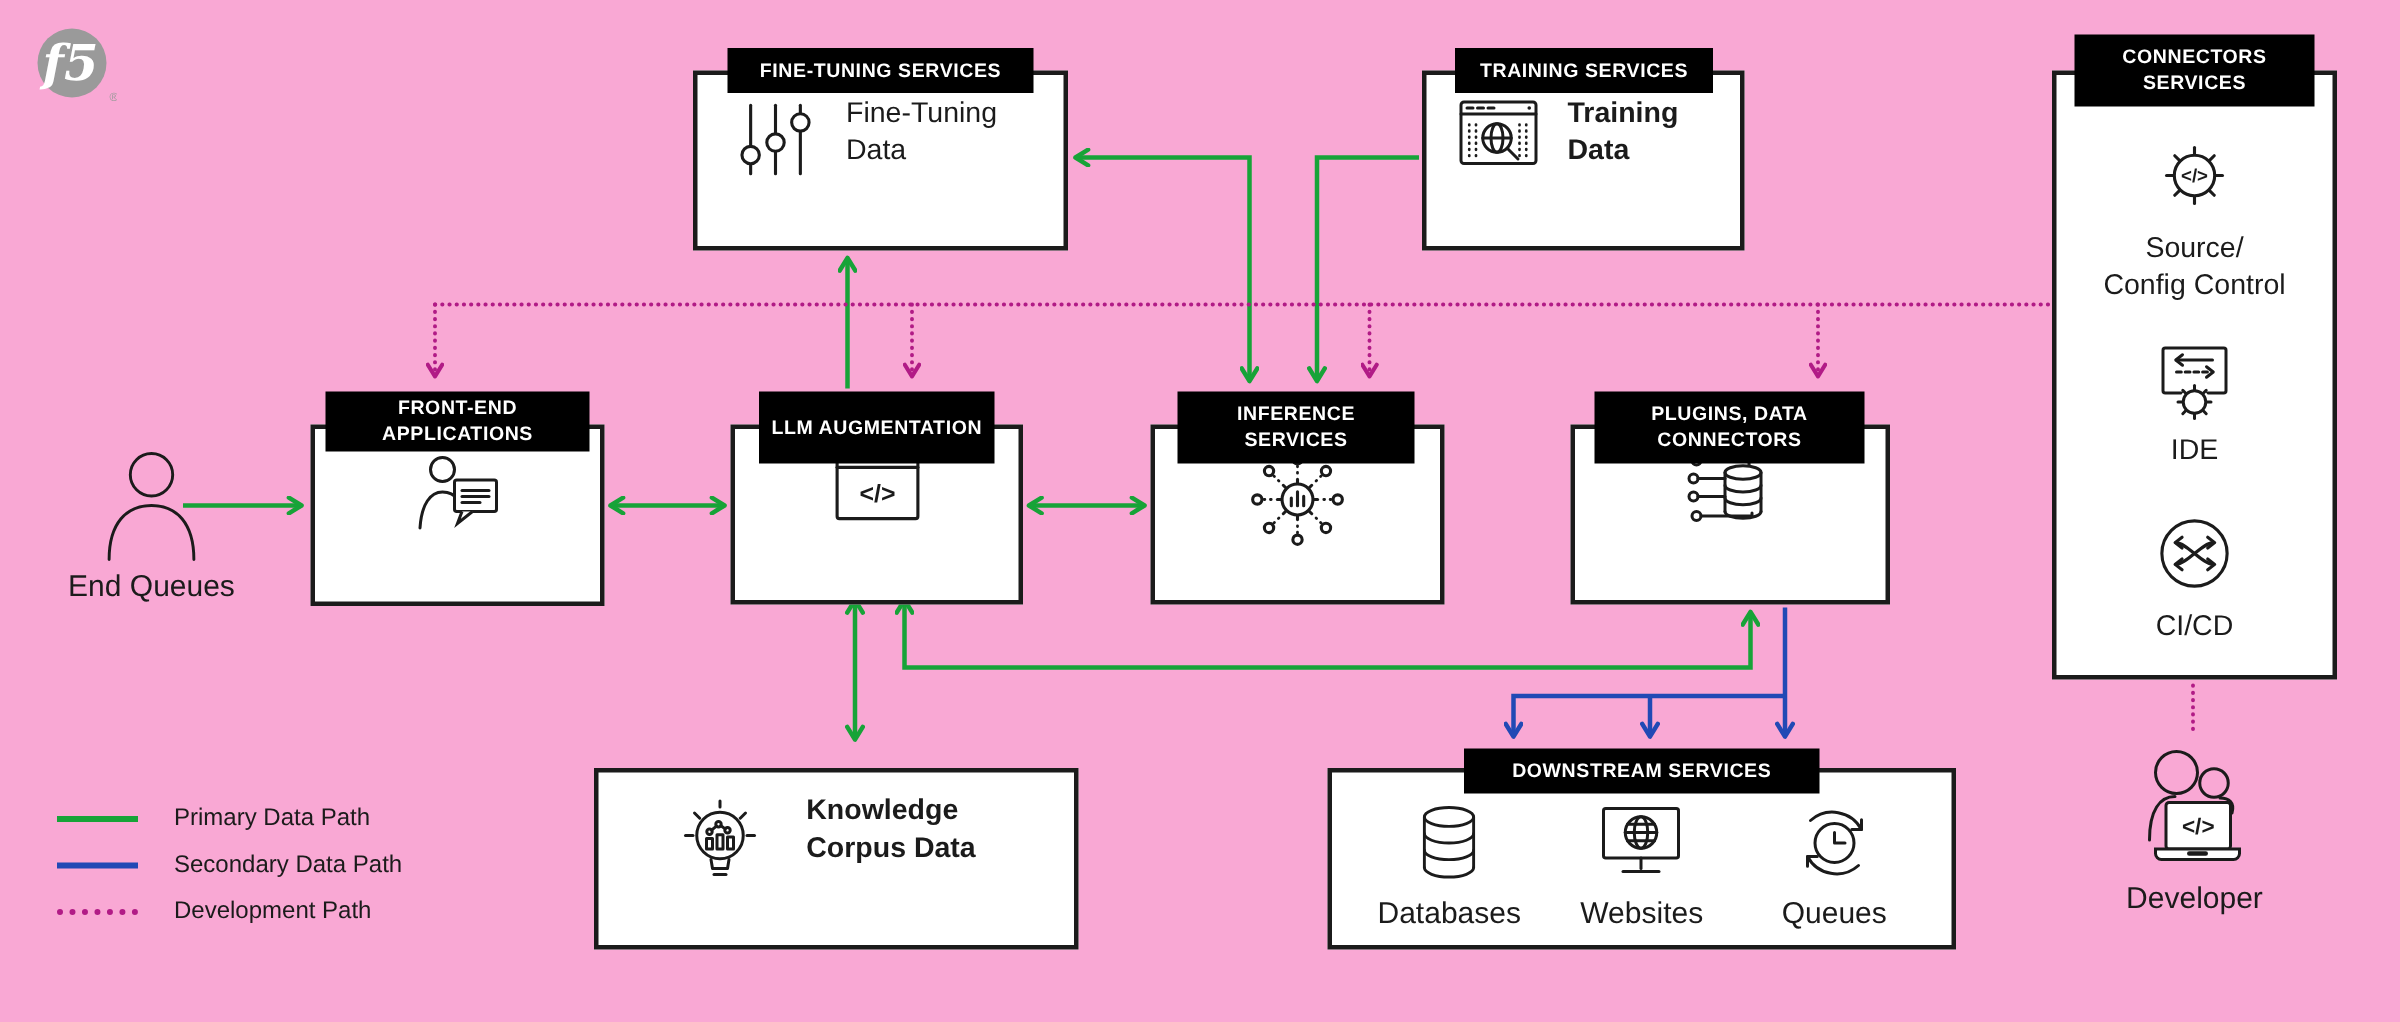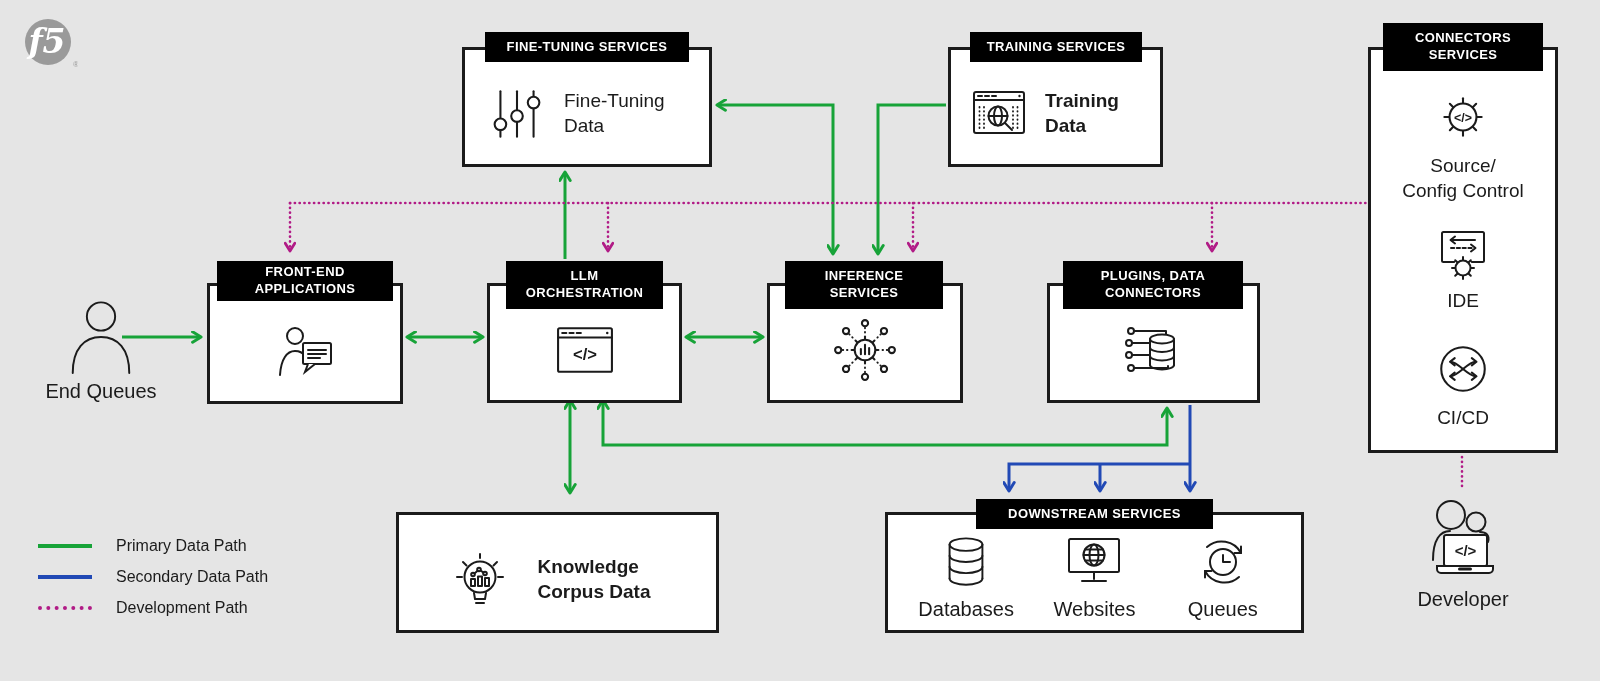--- a/index.html
+++ b/index.html
@@ -14,7 +14,7 @@
   }
   html,body{margin:0;padding:0;background:#fff;}
   .canvas{
-    position:relative;width:1600px;height:681px;background:#e5e5e5;
+    position:relative;width:1600px;height:681px;background:#f9a8d4;
     font-family:"Liberation Sans",sans-serif;color:var(--ink);overflow:hidden;
   }
   .node{

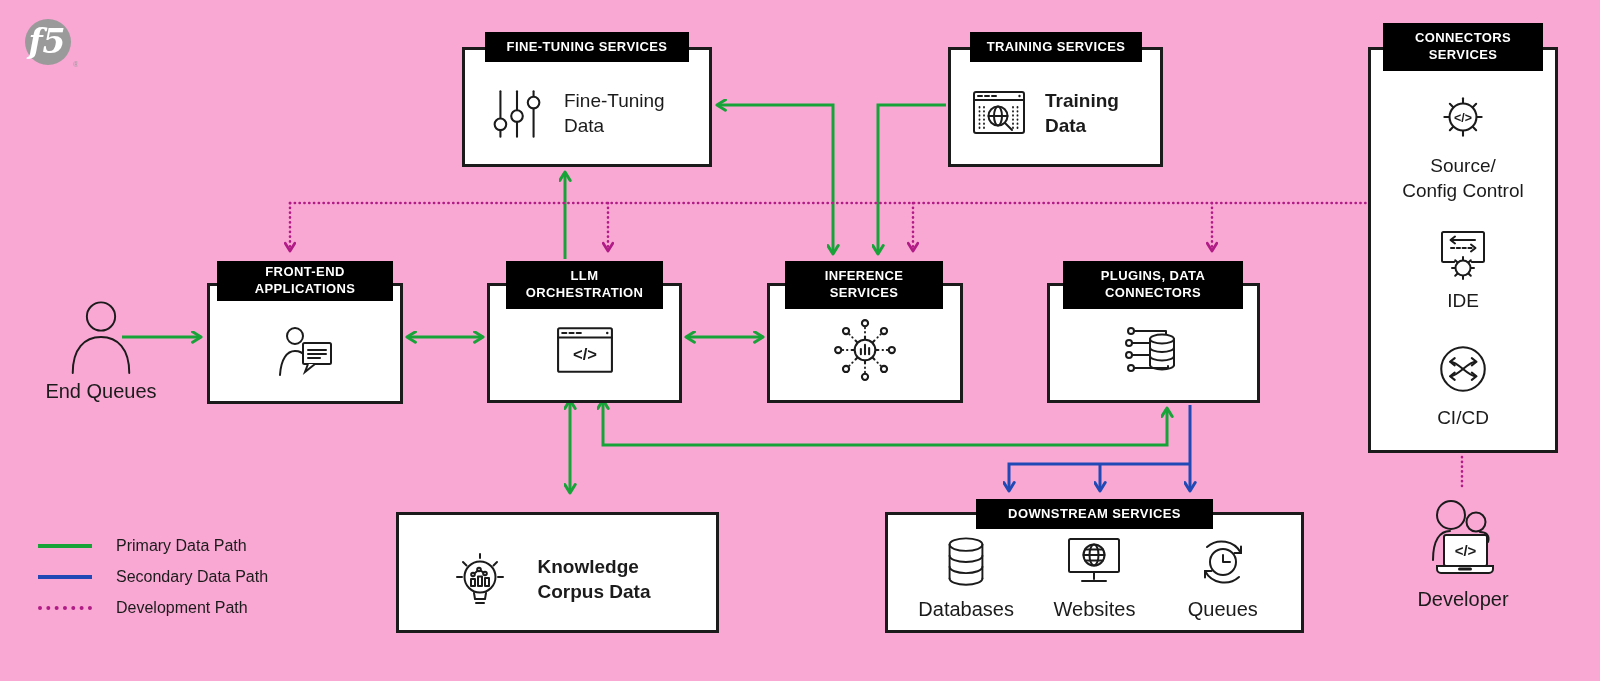--- a/index.html
+++ b/index.html
@@ -28,7 +28,7 @@
     padding:0 8px;box-sizing:border-box;z-index:4;
   }
   .node-content{
-    position:absolute;inset:0;display:flex;align-items:center;justify-content:center;
+    position:absolute;inset:0;display:flex;align-items:flex-start;justify-content:center;
     gap:18px;padding-top:14px;
   }
   .item-label{font-size:19px;line-height:1.3;color:var(--ink);}

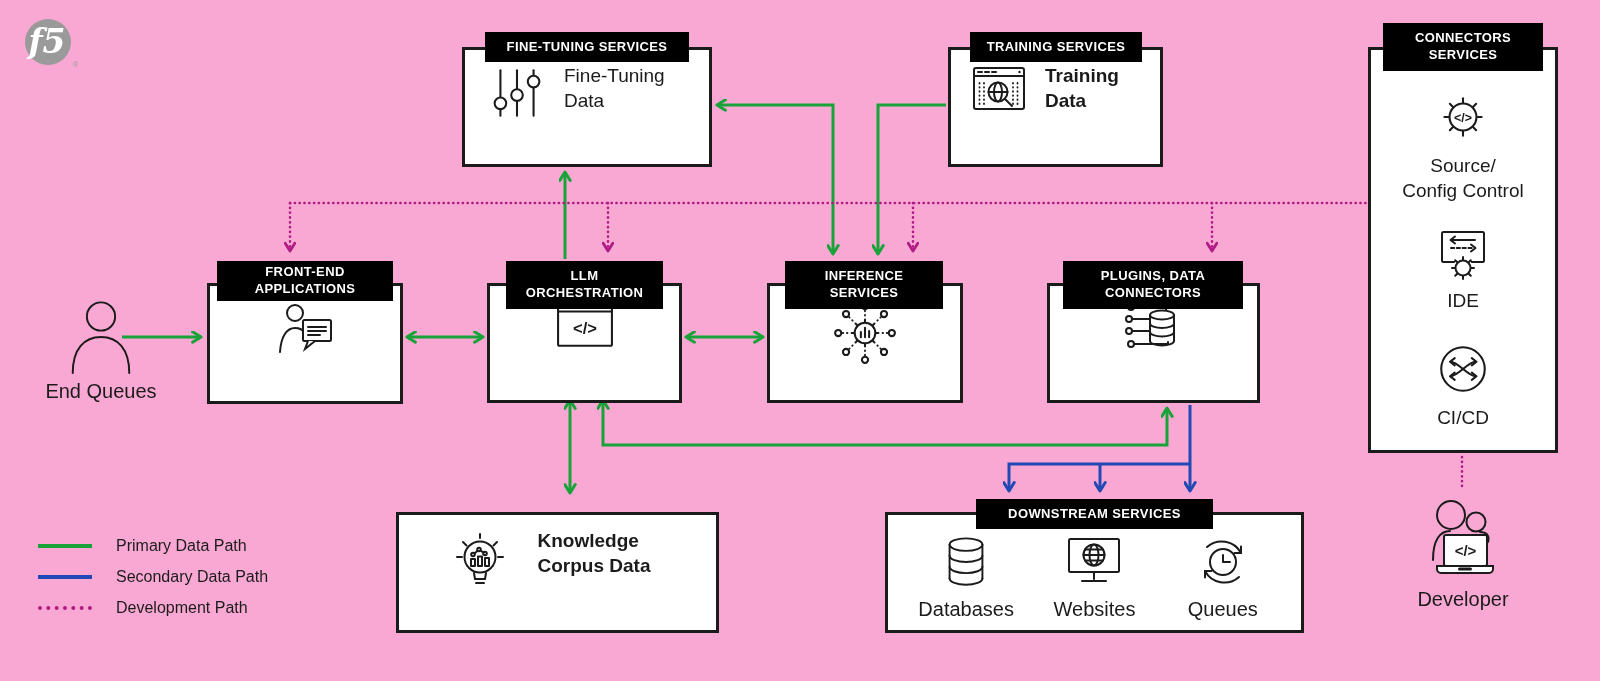--- a/index.html
+++ b/index.html
@@ -297,7 +297,7 @@
       </span>
     </div>
   </div>
-  <div class="node-header" id="hdr-llm">LLM ORCHESTRATION</div>
+  <div class="node-header" id="hdr-llm">LLM AUGMENTATION</div>
 
   <div class="node" id="box-inference">
     <div class="node-content">

